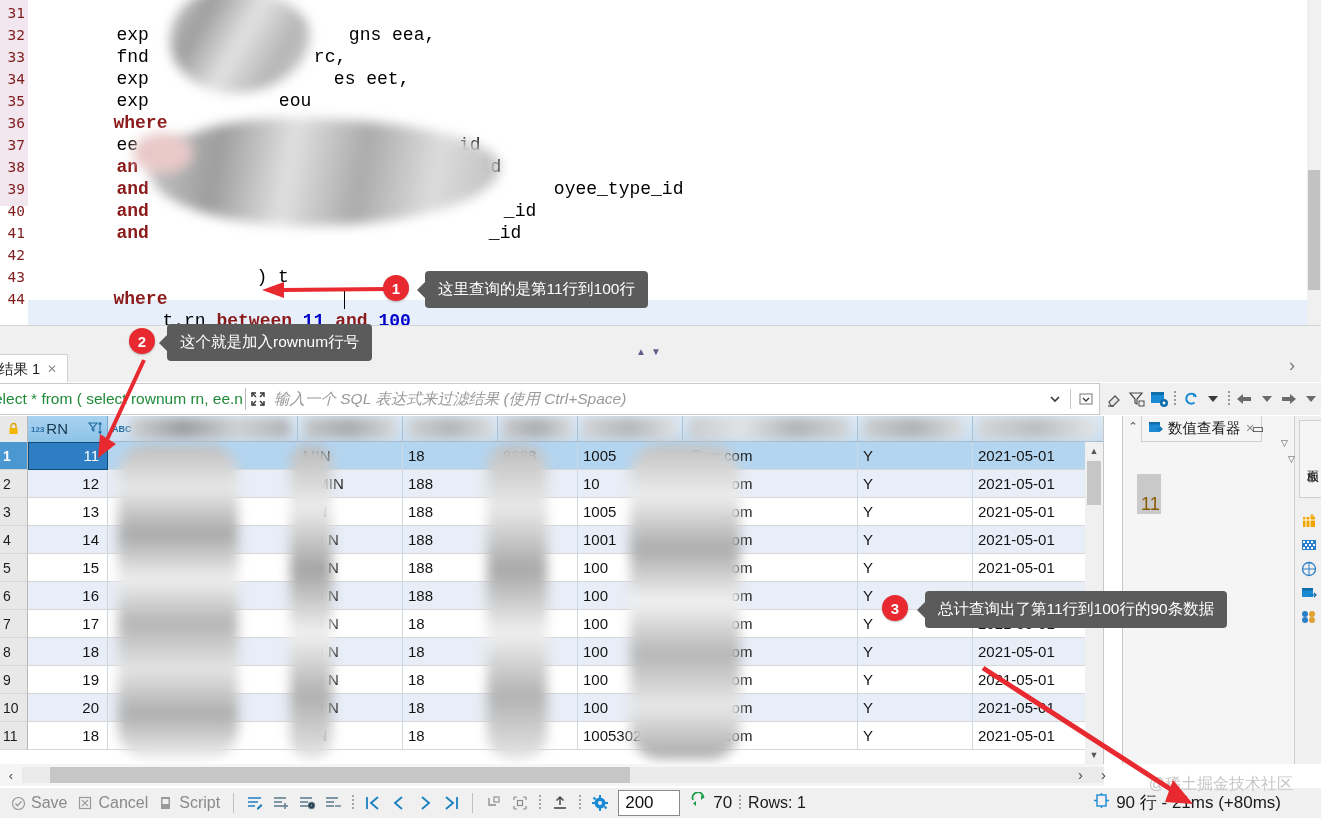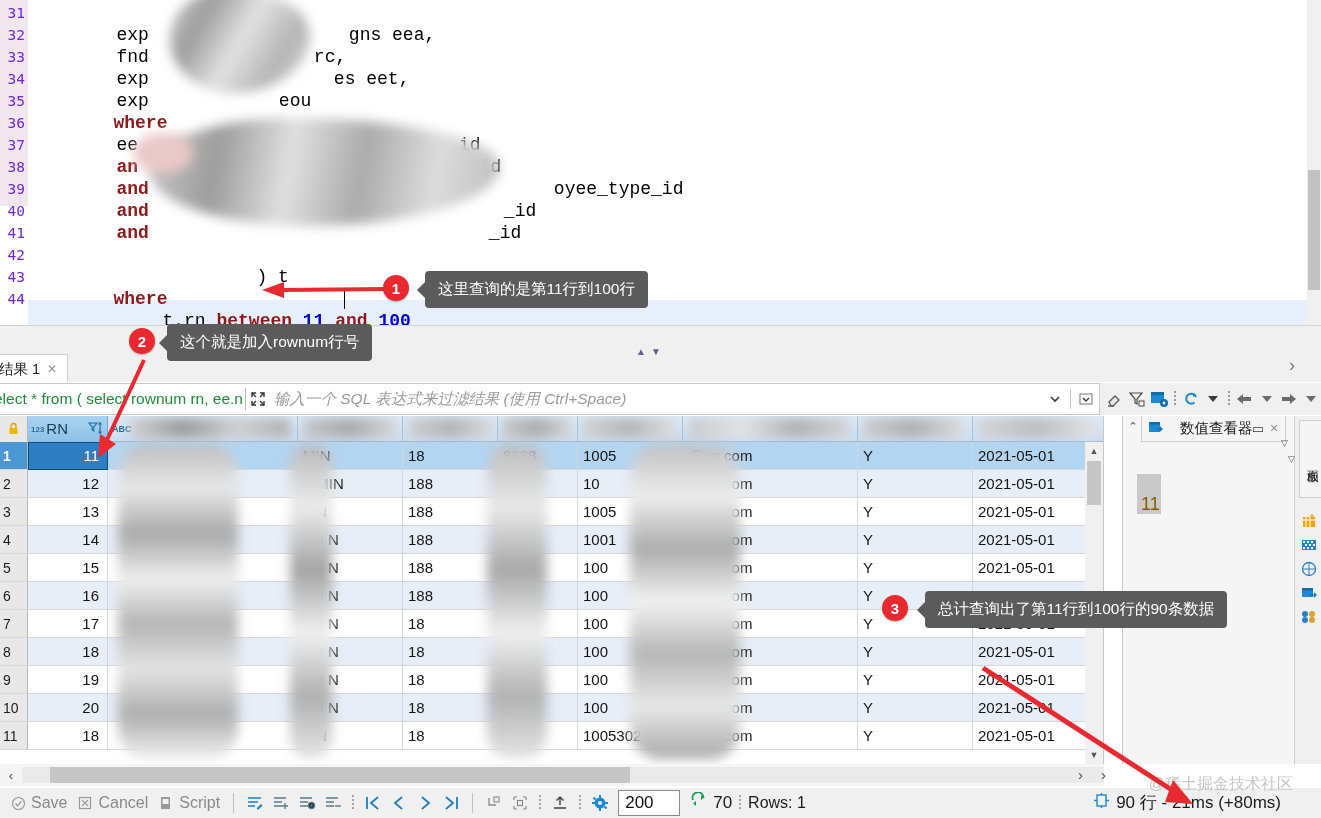--- a/index.html
+++ b/index.html
@@ -28,7 +28,7 @@
     position: absolute; right: 3px; width: 26px;
     text-align: right;
     font-family: "DejaVu Sans Mono", monospace;
-    font-size: 14.5px; color: #6d28d9; line-height: 22px;
+    font-size: 14.5px; color: #7f1d1d; line-height: 22px;
   }
   .code-area {
     position: absolute; left: 30px; top: 0; right: 0; height: 325px;

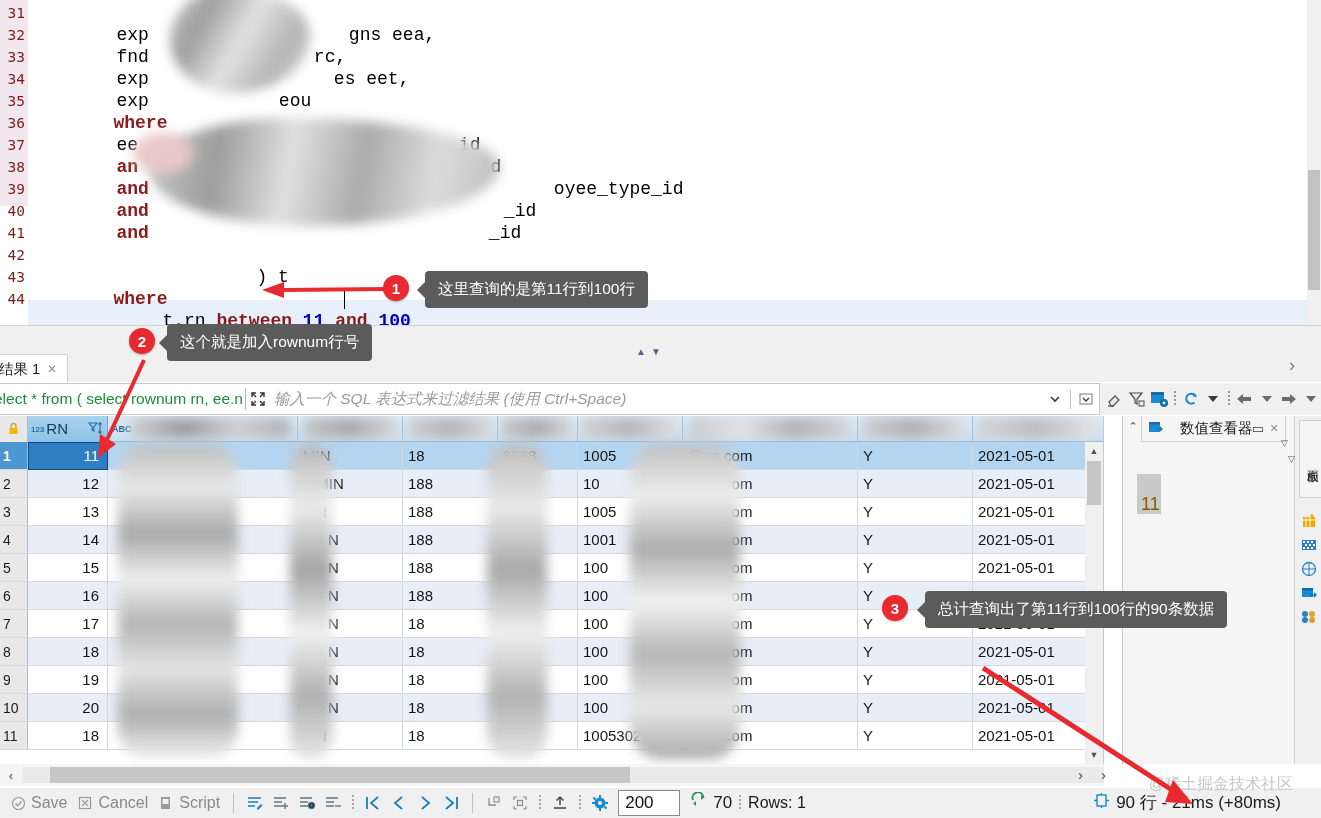--- a/index.html
+++ b/index.html
@@ -219,7 +219,7 @@
   .vv-tab {
     position: absolute; left: 18px; top: 0px; height: 26px;
     background: #f5f5f5; border: 1px solid #cfcfcf; border-top: none;
-    display: flex; align-items: center; gap: 17px; padding: 0 6px;
+    display: flex; align-items: center; gap: 5px; padding: 0 6px;
     font-size: 14.5px; color: #1a1a1a;
   }
   .vv-min {

